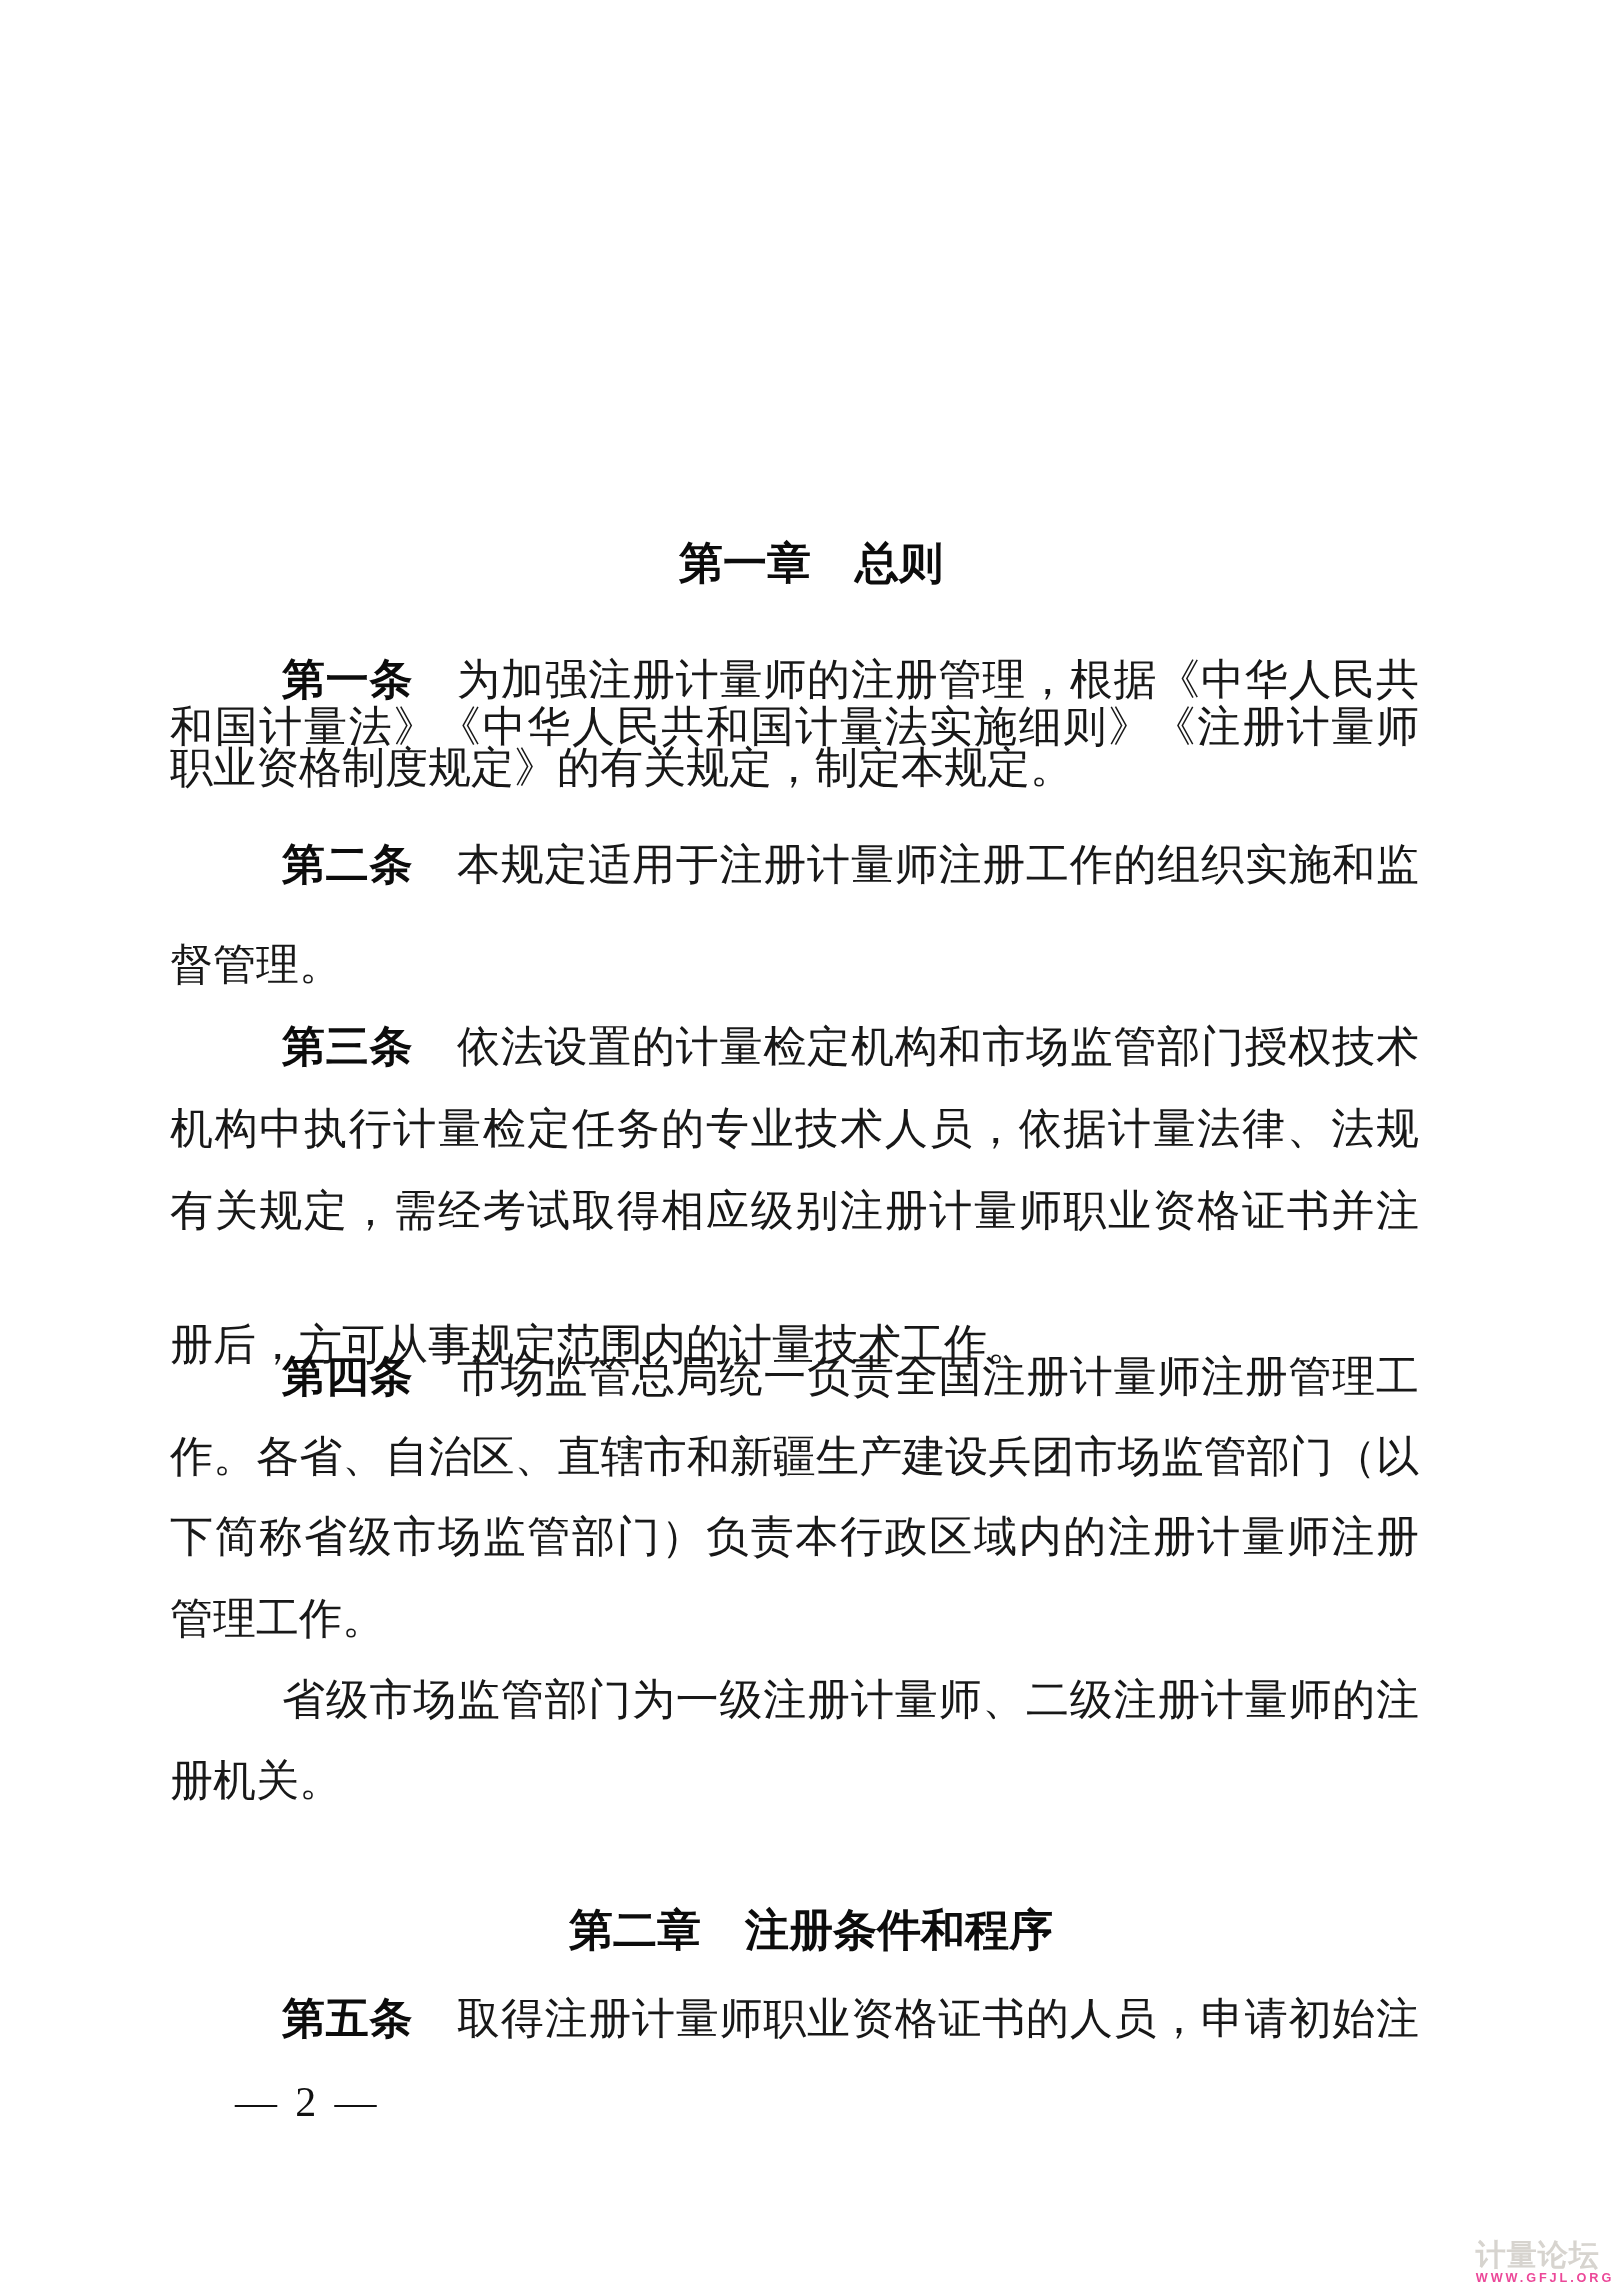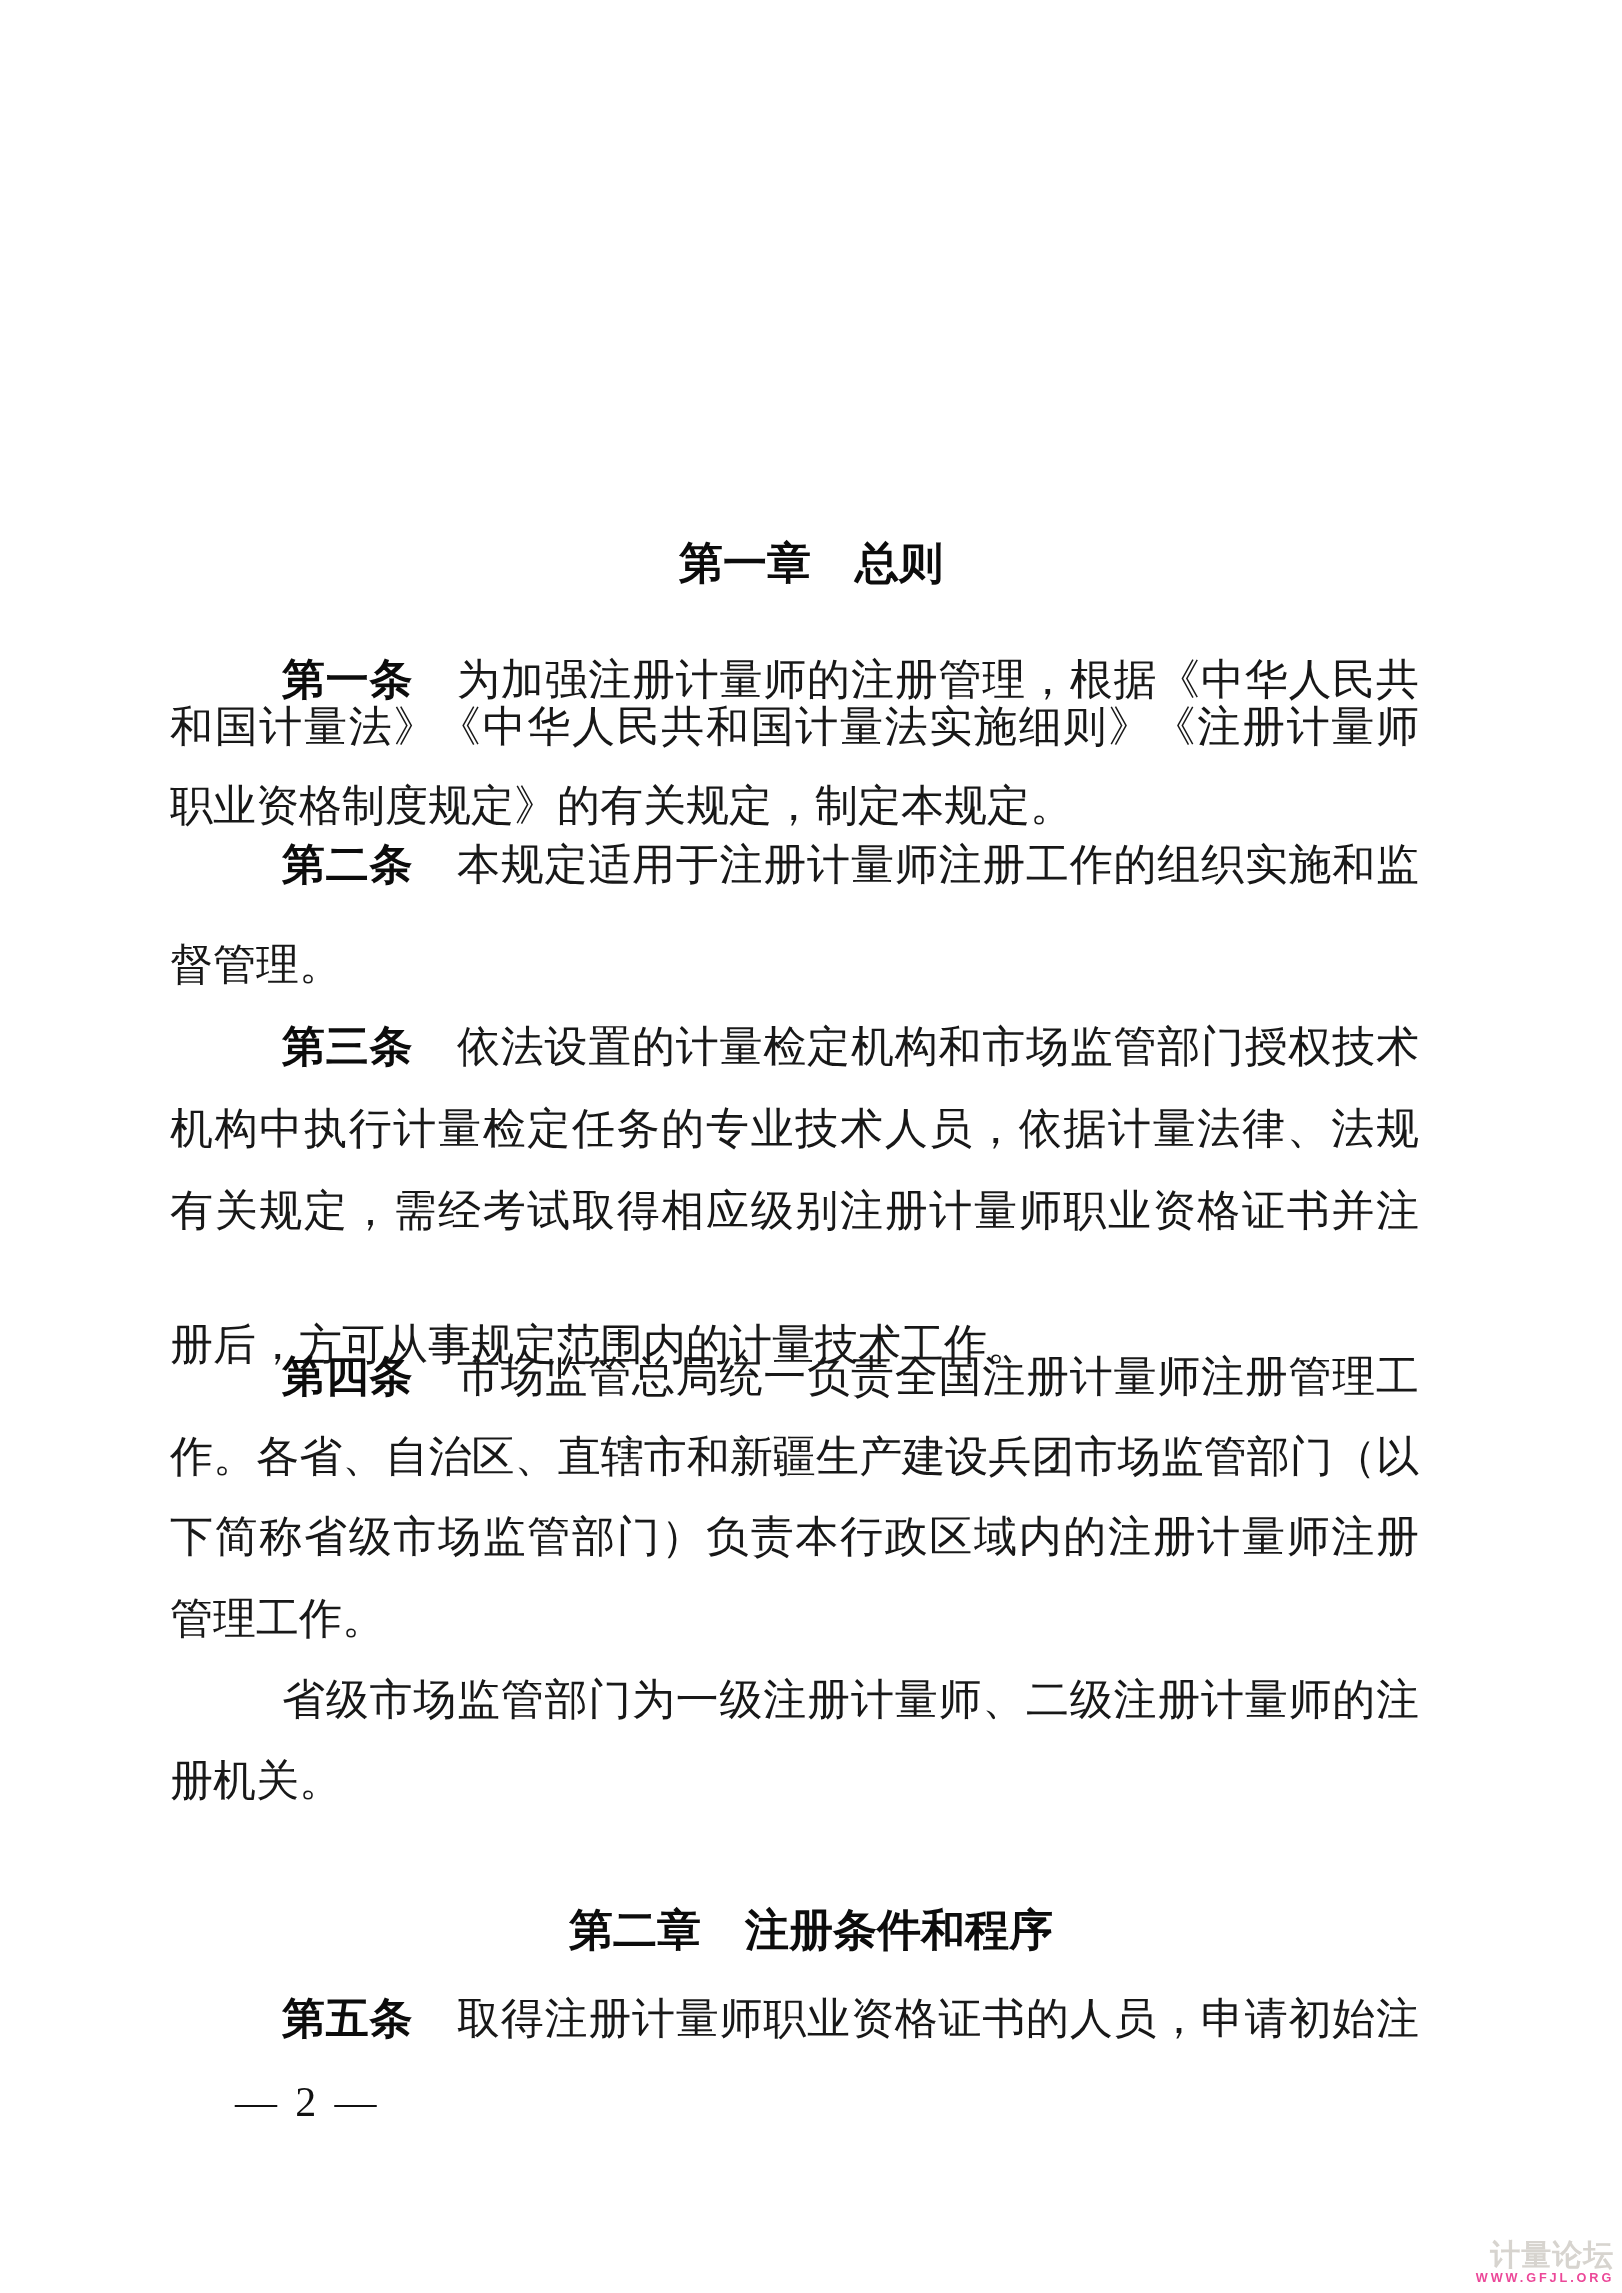--- a/index.html
+++ b/index.html
@@ -62,7 +62,7 @@
       <div class="chapter" style="top: 539px;">第一章　总则</div>
       <div class="line justify indent" style="top: 655px;"><b>第一条</b><span>　为加强注册计量师的注册管理，根据《中华人民共</span></div>
       <div class="line justify" style="top: 702px;"><span>和国计量法》《中华人民共和国计量法实施细则》《注册计量师</span></div>
-      <div class="line" style="top: 781px;"><span>职业资格制度规定》的有关规定，制定本规定。</span></div>
+      <div class="line" style="top: 743px;"><span>职业资格制度规定》的有关规定，制定本规定。</span></div>
       <div class="line justify indent" style="top: 840px;"><b>第二条</b><span>　本规定适用于注册计量师注册工作的组织实施和监</span></div>
       <div class="line" style="top: 940px;"><span>督管理。</span></div>
       <div class="line justify indent" style="top: 1022px;"><b>第三条</b><span>　依法设置的计量检定机构和市场监管部门授权技术</span></div>

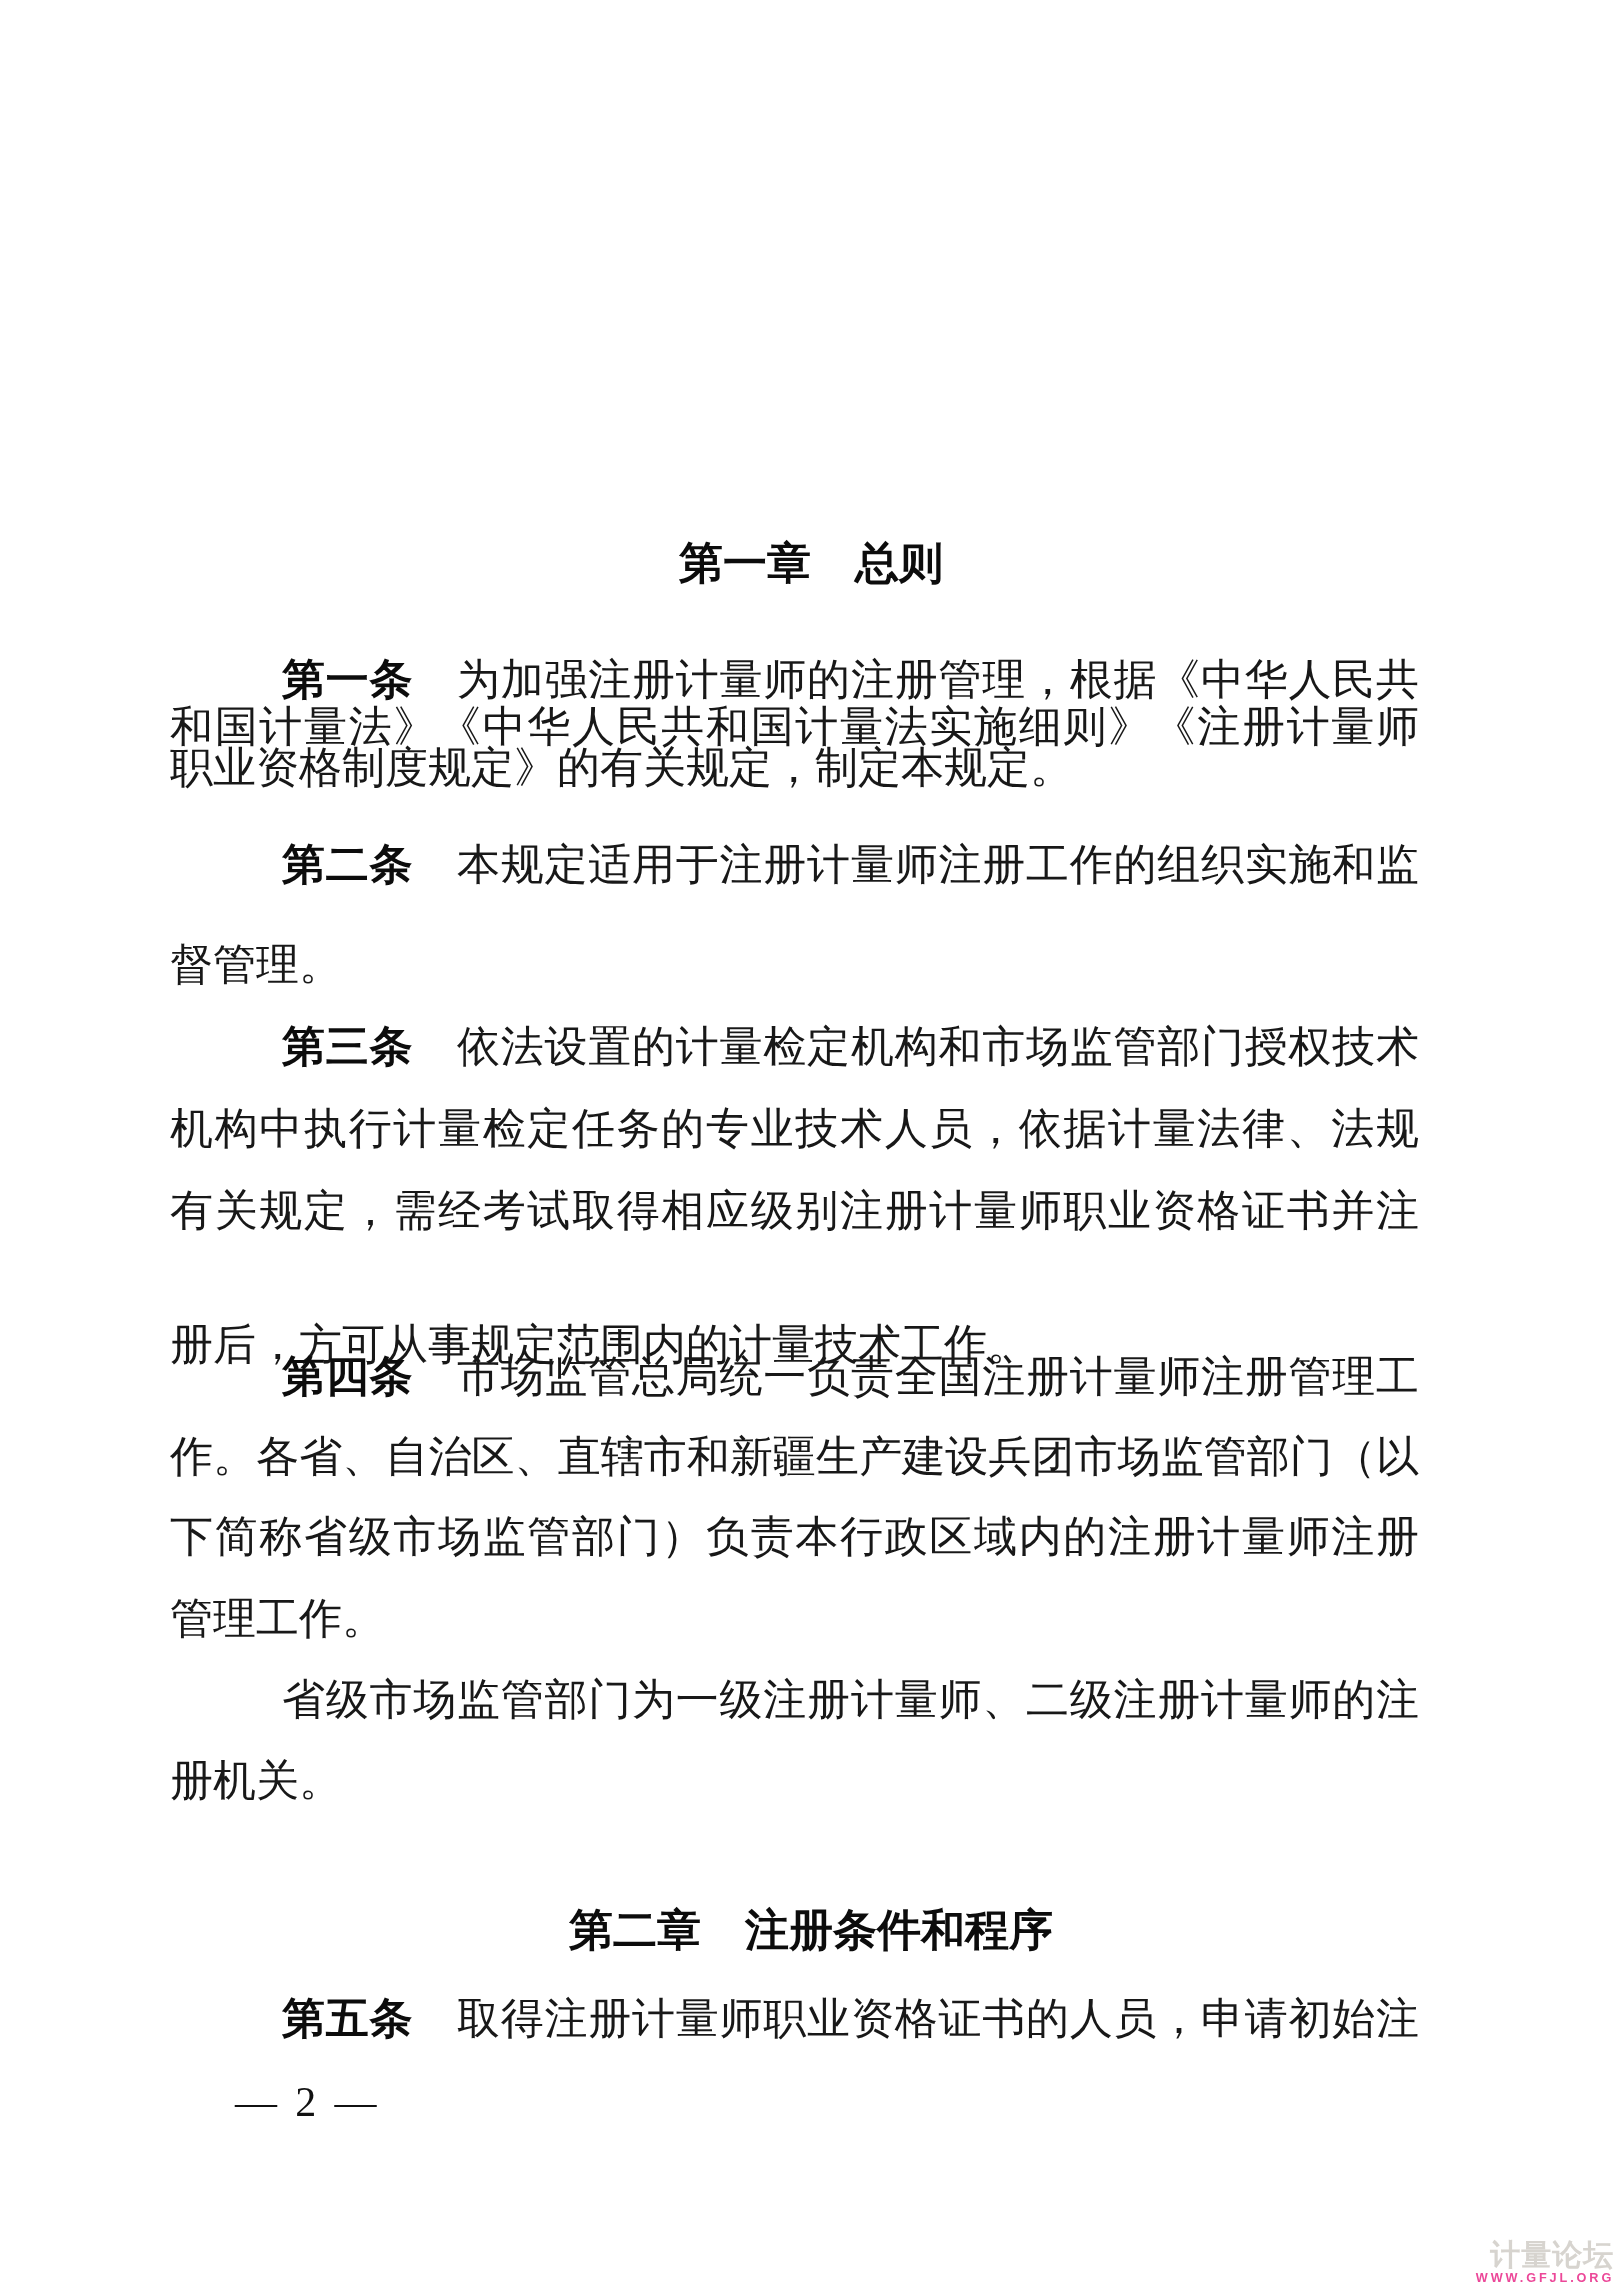--- a/index.html
+++ b/index.html
@@ -42,7 +42,6 @@
   }
   .watermark {
     position:absolute; right:7.8px; top:2239px;
-    text-align:right;
     font-family:"Liberation Sans","DejaVu Sans",sans-serif;
   }
   .wm-name {

